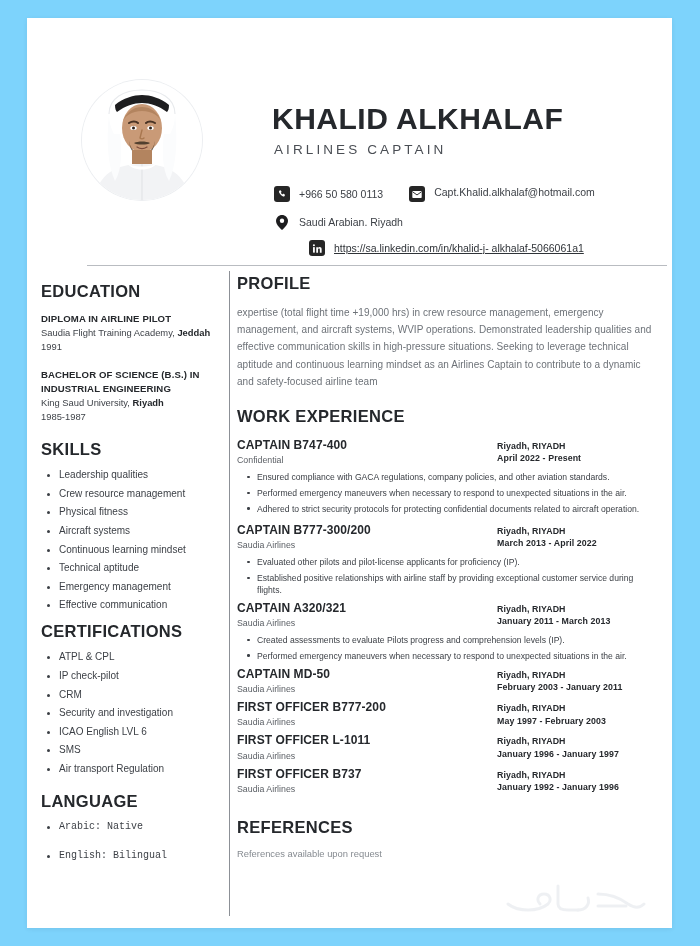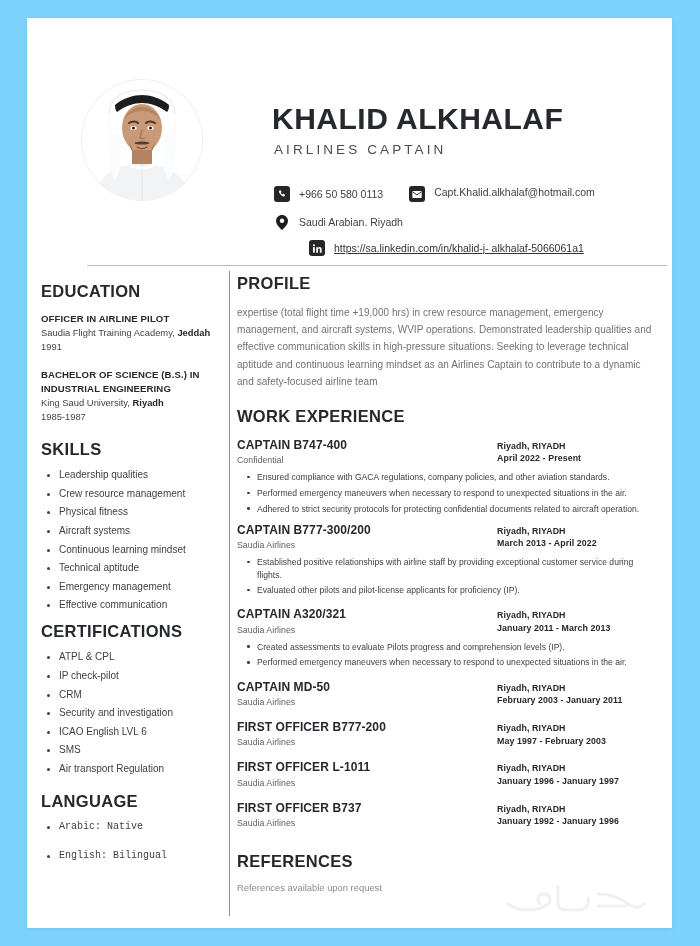--- a/index.html
+++ b/index.html
@@ -352,7 +352,7 @@
         <div class="sec-title">EDUCATION</div>
 
         <div class="edu-item">
-          <div class="edu-degree">OFFICER IN AIRLINE PILOT</div>
+          <div class="edu-degree">DIPLOMA IN AIRLINE PILOT</div>
           <div class="edu-school">
             <span>Saudia Flight Training Academy,</span>
             <b>Jeddah</b>

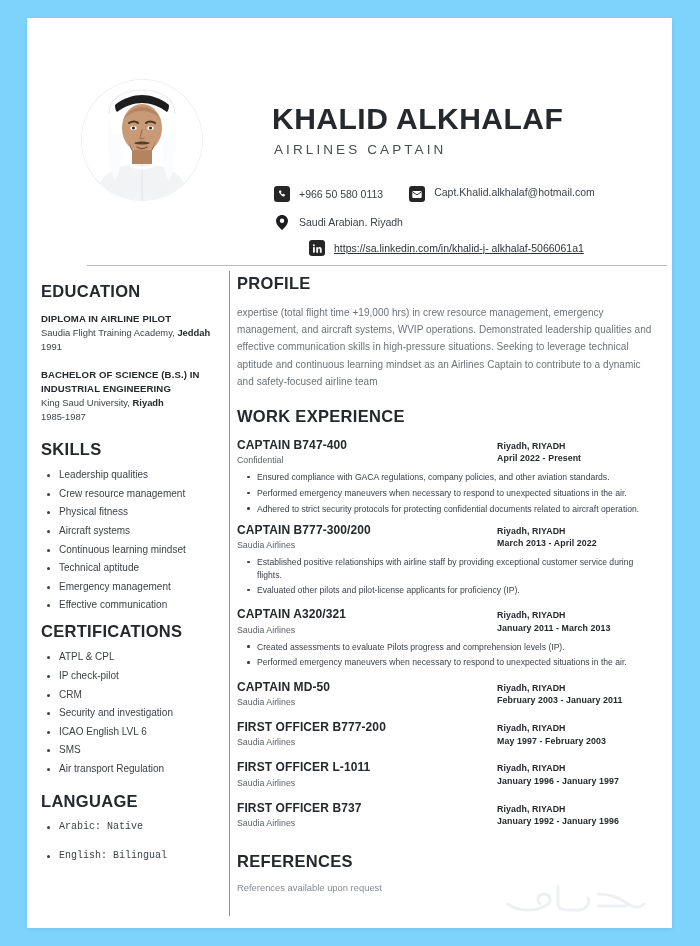--- a/index.html
+++ b/index.html
@@ -446,8 +446,8 @@
             </div>
           </div>
           <ul class="job-bullets">
+            <li>Evaluated other pilots and pilot-license applicants for proficiency (IP).</li>
             <li>Established positive relationships with airline staff by providing exceptional customer service during flights.</li>
-            <li>Evaluated other pilots and pilot-license applicants for proficiency (IP).</li>
           </ul>
         </div>
 

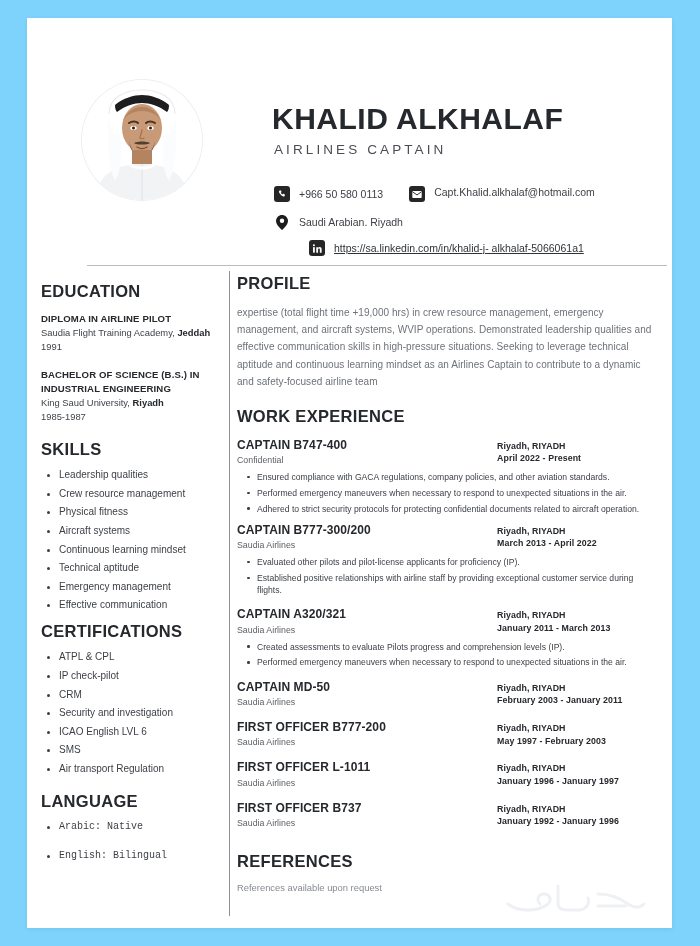--- a/index.html
+++ b/index.html
@@ -236,7 +236,7 @@
     background: #3b3f45;
   }
   .job.sp-lg { margin-top: 7px; }
-  .job.sp-sm { margin-top: 10px; }
+  .job.sp-sm { margin-top: 3px; }
 
   .blk-refs { margin-top: 22px; }
   .refs-text {

